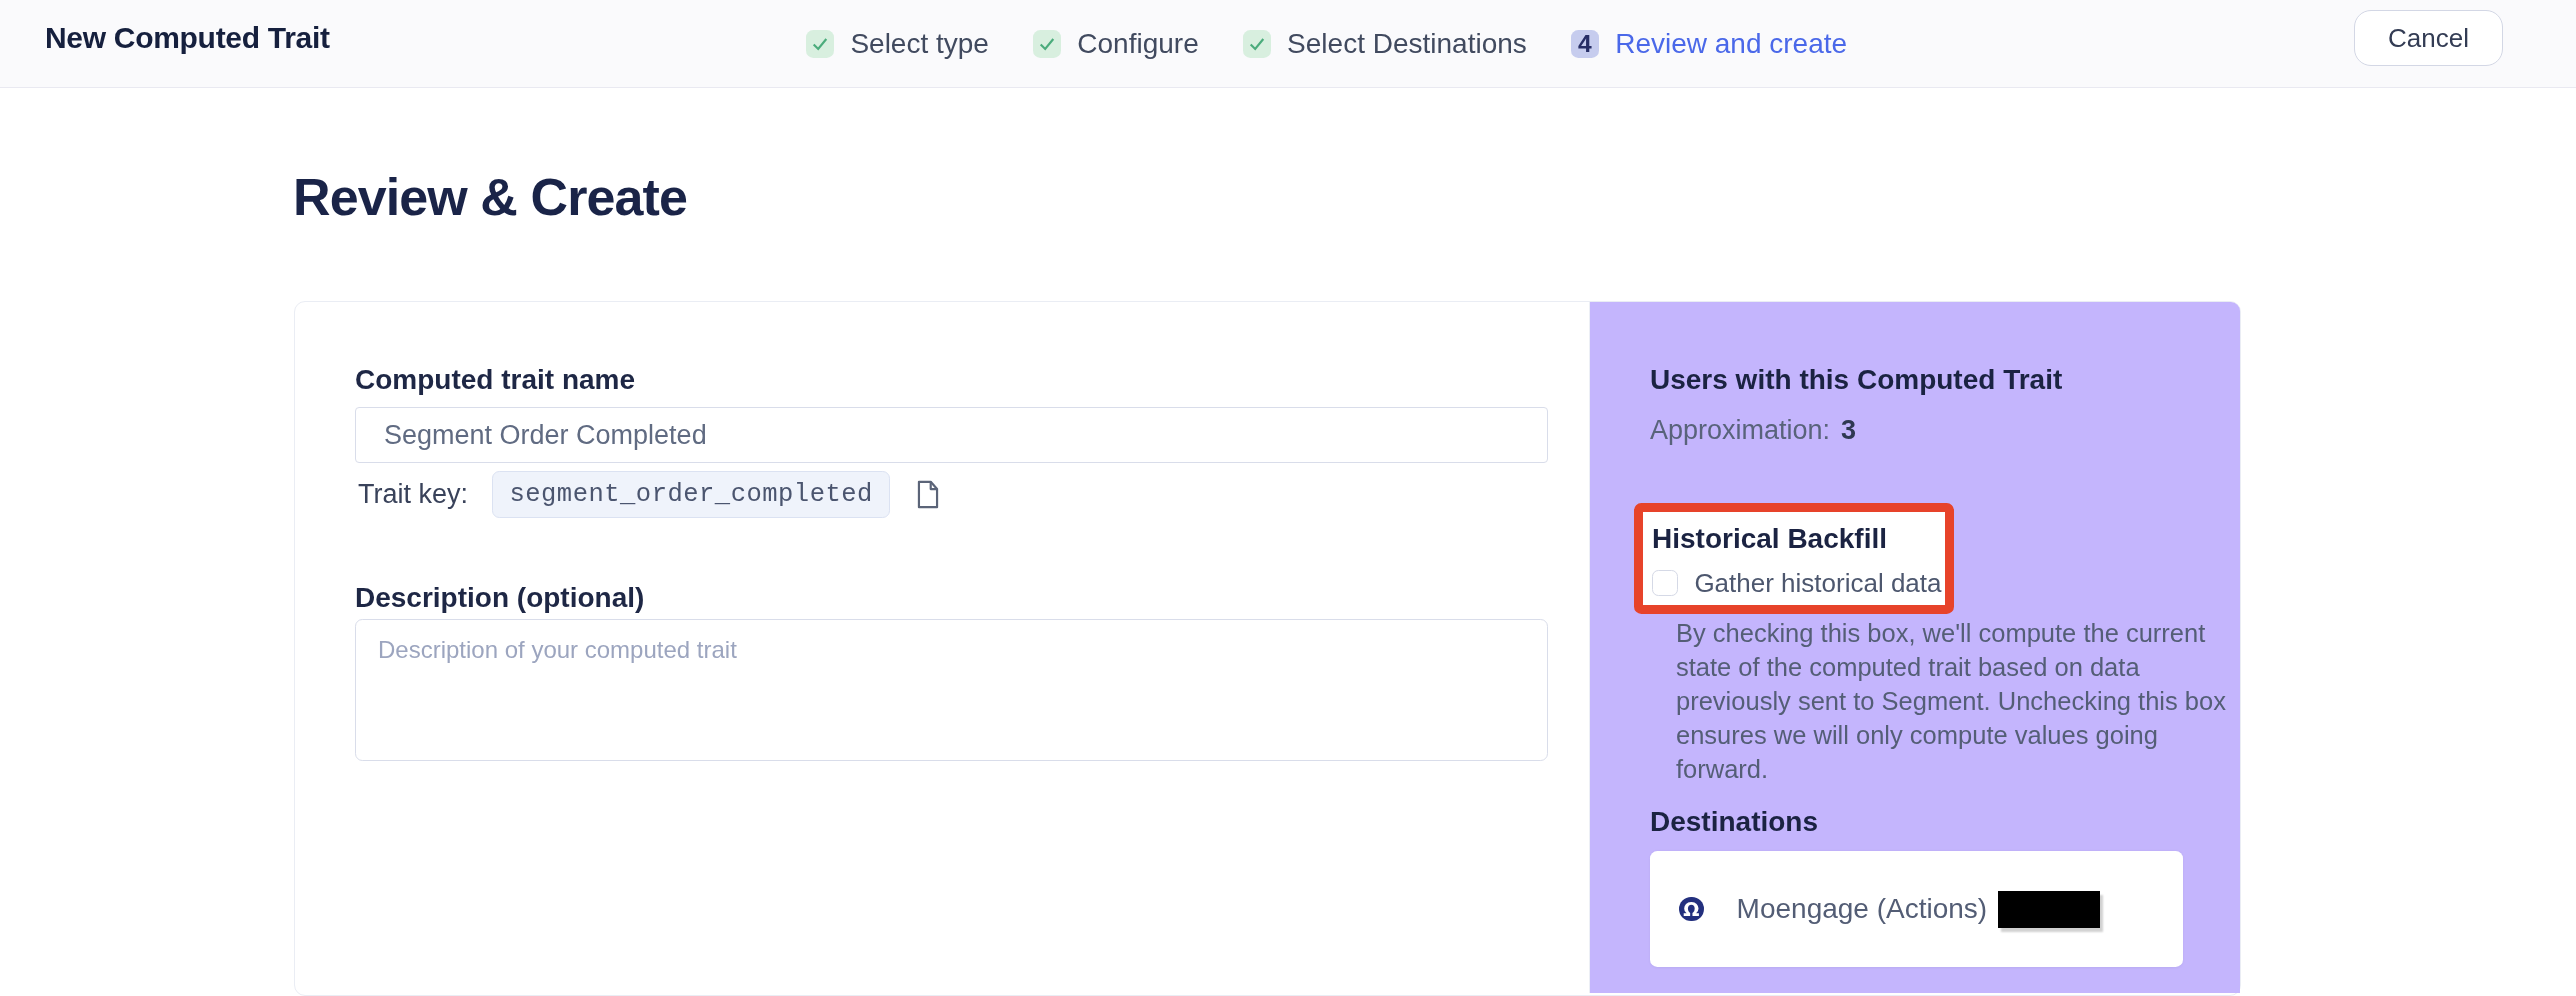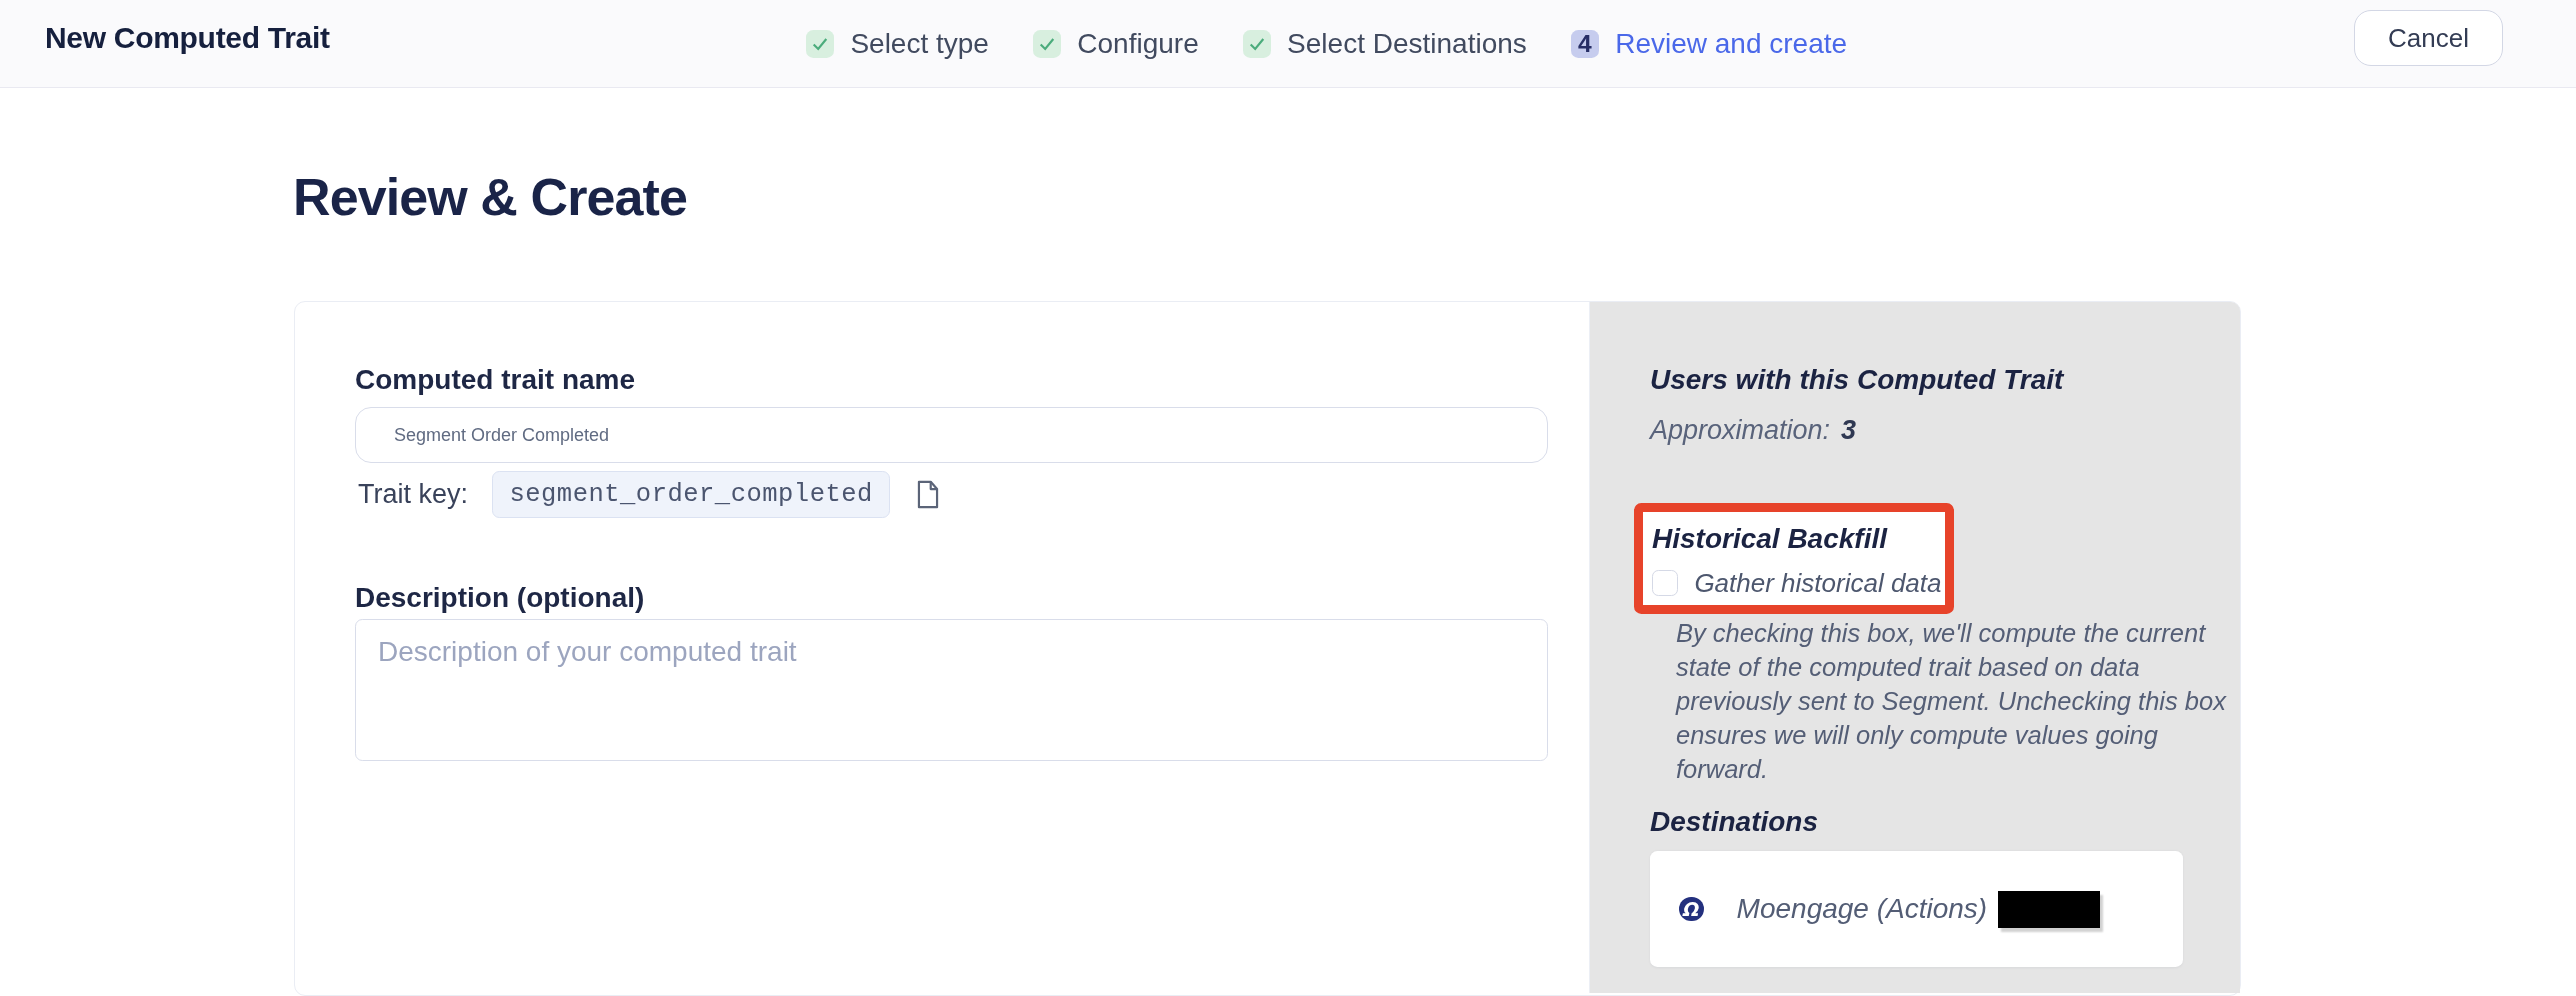--- a/index.html
+++ b/index.html
@@ -52,7 +52,7 @@
 
   
   .right-panel { position:absolute; left:1294px; top:0; width:651px; height:691px;
-                 background:#e5e5e5; border-left:1.8px solid #ECEFF5; border-radius:0 9px 0 0;font-style:italic; }
+                 background:#c4b5fd; border-left:1.8px solid #ECEFF5; border-radius:0 9px 0 0; }
   .rp-heading { position:absolute; font-size:28px; font-weight:700; color:#1B2342; }
   .approx-row { position:absolute; left:60px; top:113px; display:flex; gap:11px;
                 font-size:27px; align-items:baseline; }

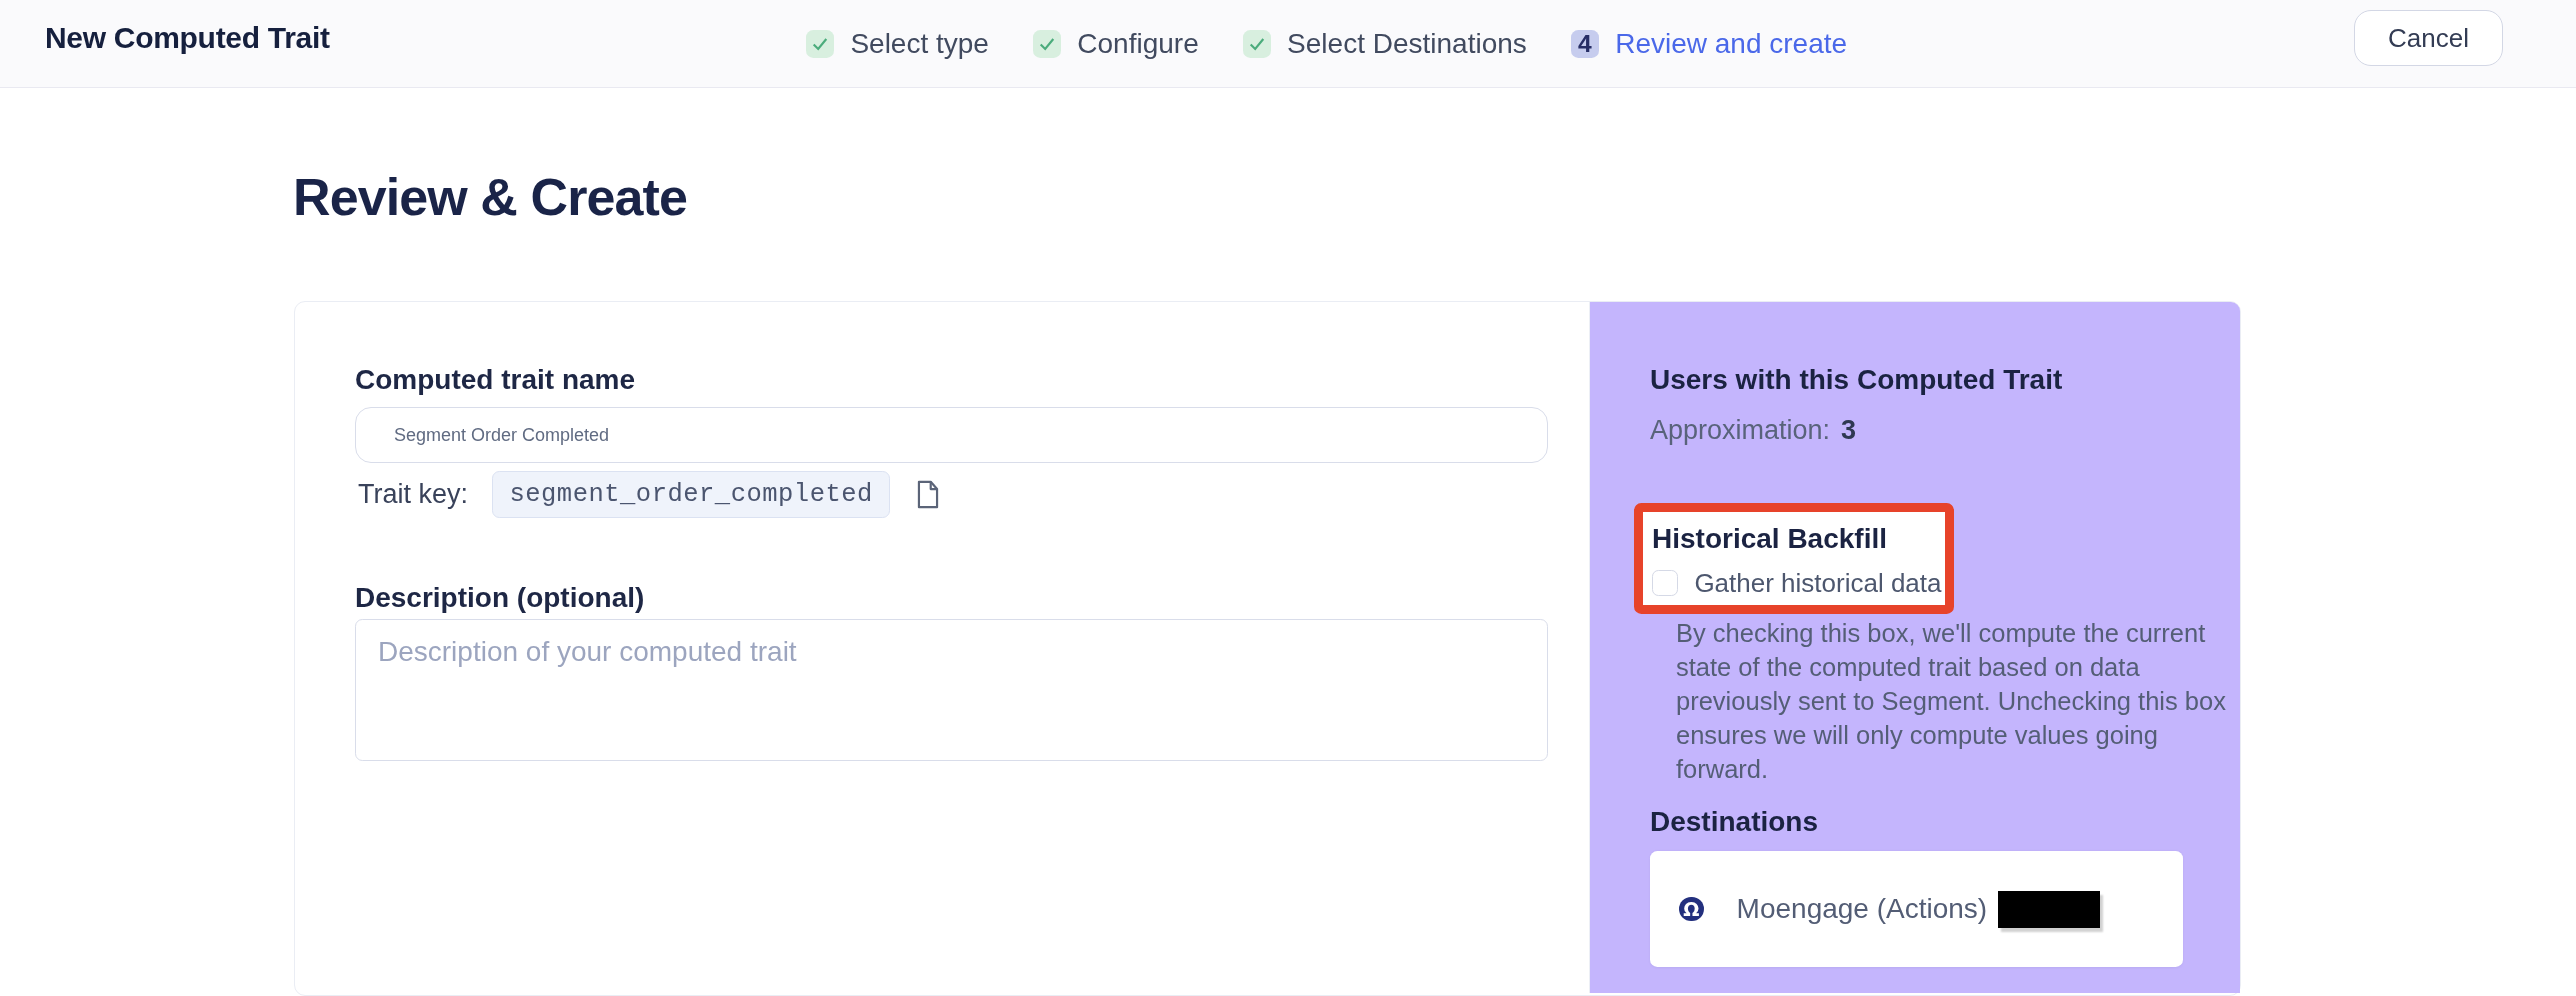--- a/index.html
+++ b/index.html
@@ -34,8 +34,8 @@
   
   .field-label { position:absolute; font-size:28px; font-weight:700; color:#1E2745; }
   .name-input { position:absolute; left:60px; top:105px; width:1193px; height:56px;
-                border:1.8px solid #D9DDEA; border-radius:16px; background:#fff;
-                padding:0 38px; font-size:18px; color:#606B82;
+                border:1.8px solid #D9DDEA; border-radius:4px; background:#fff;
+                padding:0 28px; font-size:27px; color:#606B82;
                 font-family:"Liberation Sans", sans-serif; outline:none; }
   .trait-row { position:absolute; left:63px; top:170px; height:45px; display:flex; align-items:center; }
   .trait-key-label { font-size:27px; color:#39425A; }

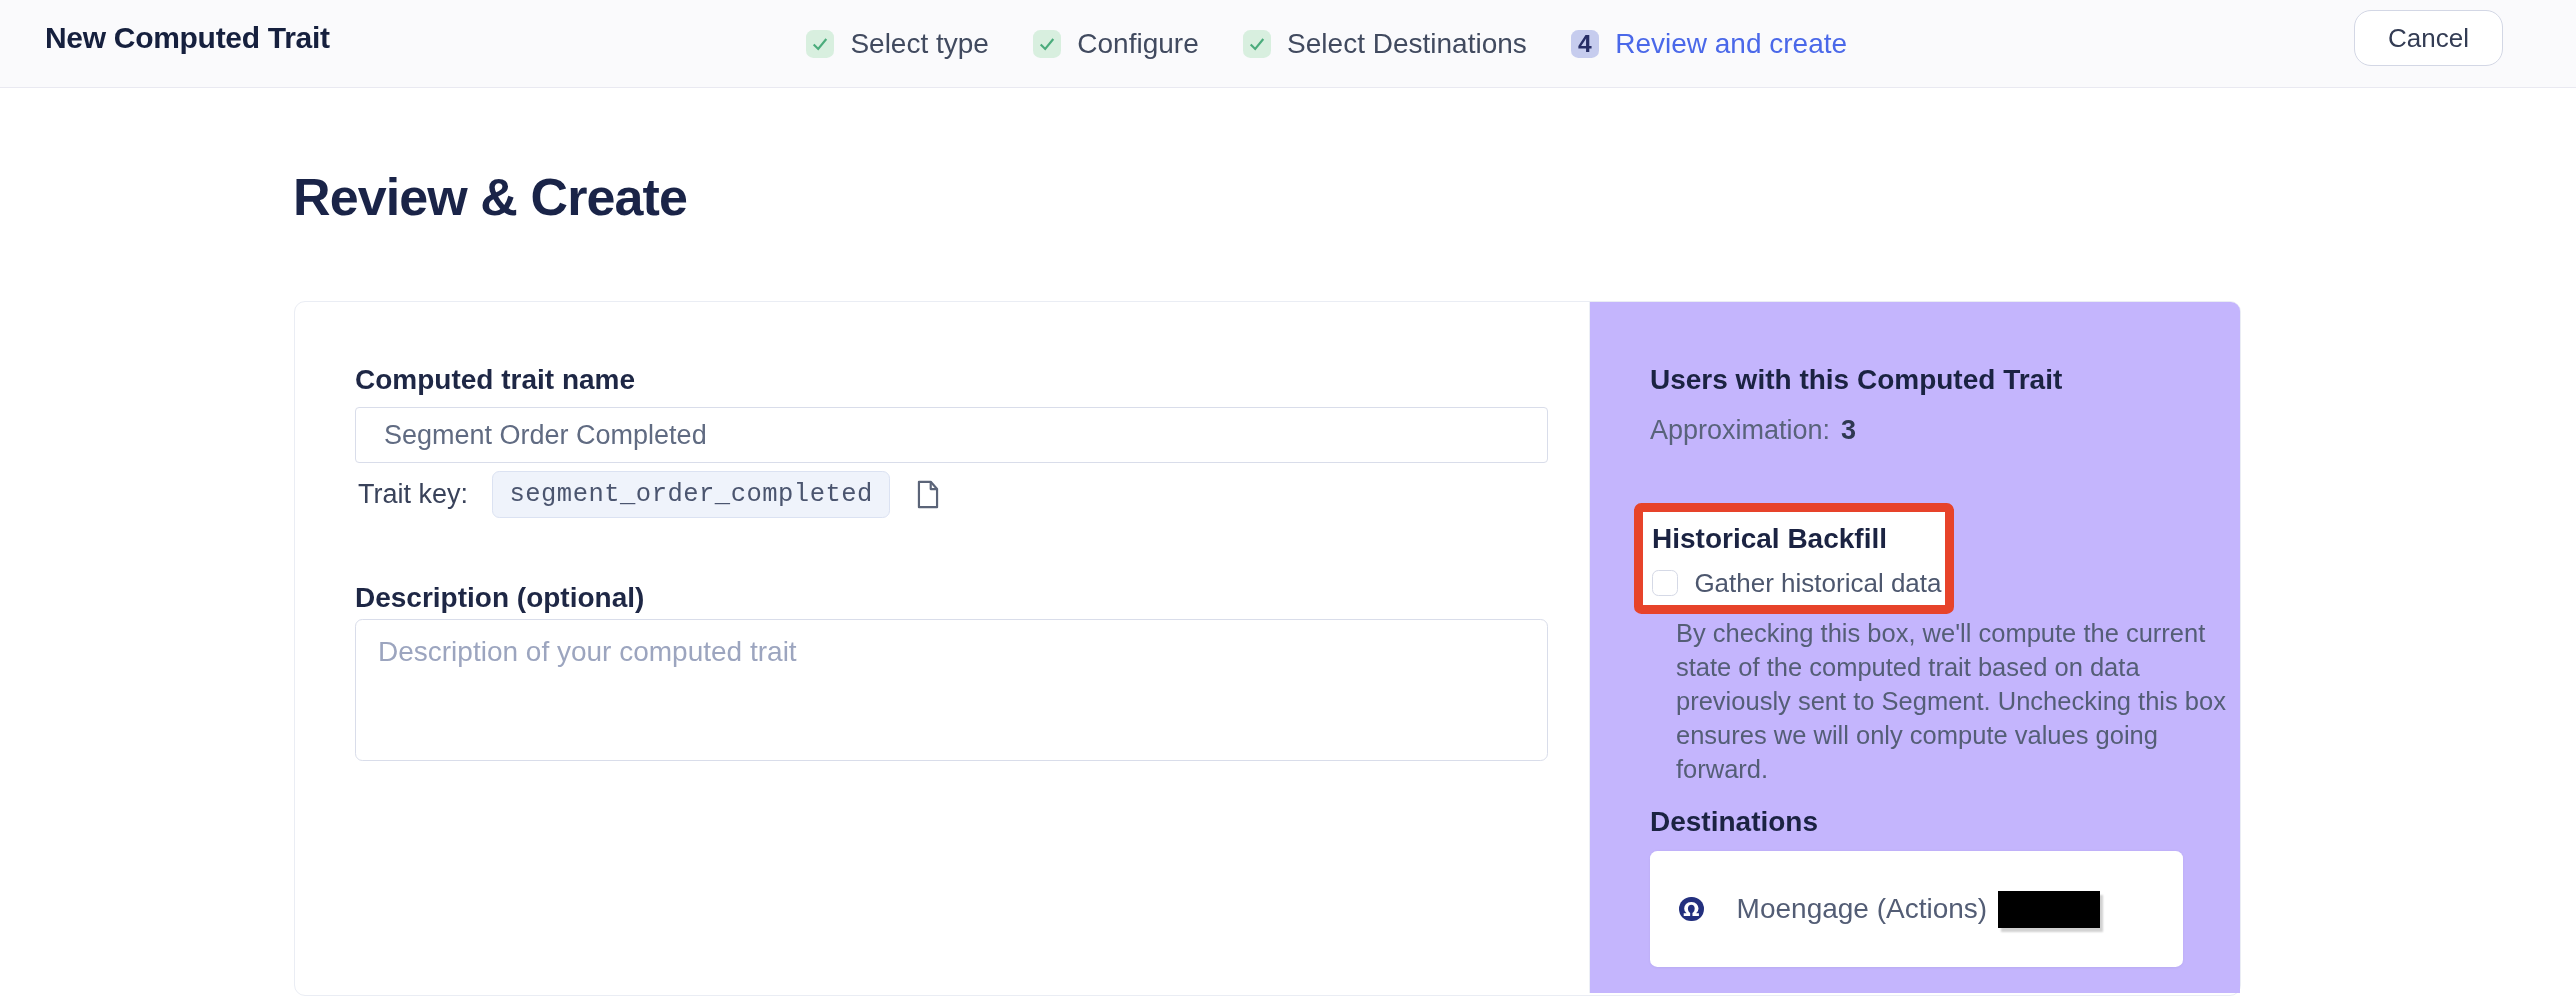--- a/index.html
+++ b/index.html
@@ -46,7 +46,7 @@
   .copy-icon { margin-left:25.5px; display:flex; align-items:center; cursor:pointer; }
   .desc-area { position:absolute; left:60px; top:317px; width:1193px; height:142px;
                border:1.8px solid #D9DDEA; border-radius:7.3px; background:#fff; resize:none;
-               padding:16.4px 22px; font-size:28px; color:#39425A; outline:none;
+               padding:16.4px 22px; font-size:24px; color:#39425A; outline:none;
                font-family:"Liberation Sans", sans-serif; }
   .desc-area::placeholder { color:#9CA5BF; }
 

